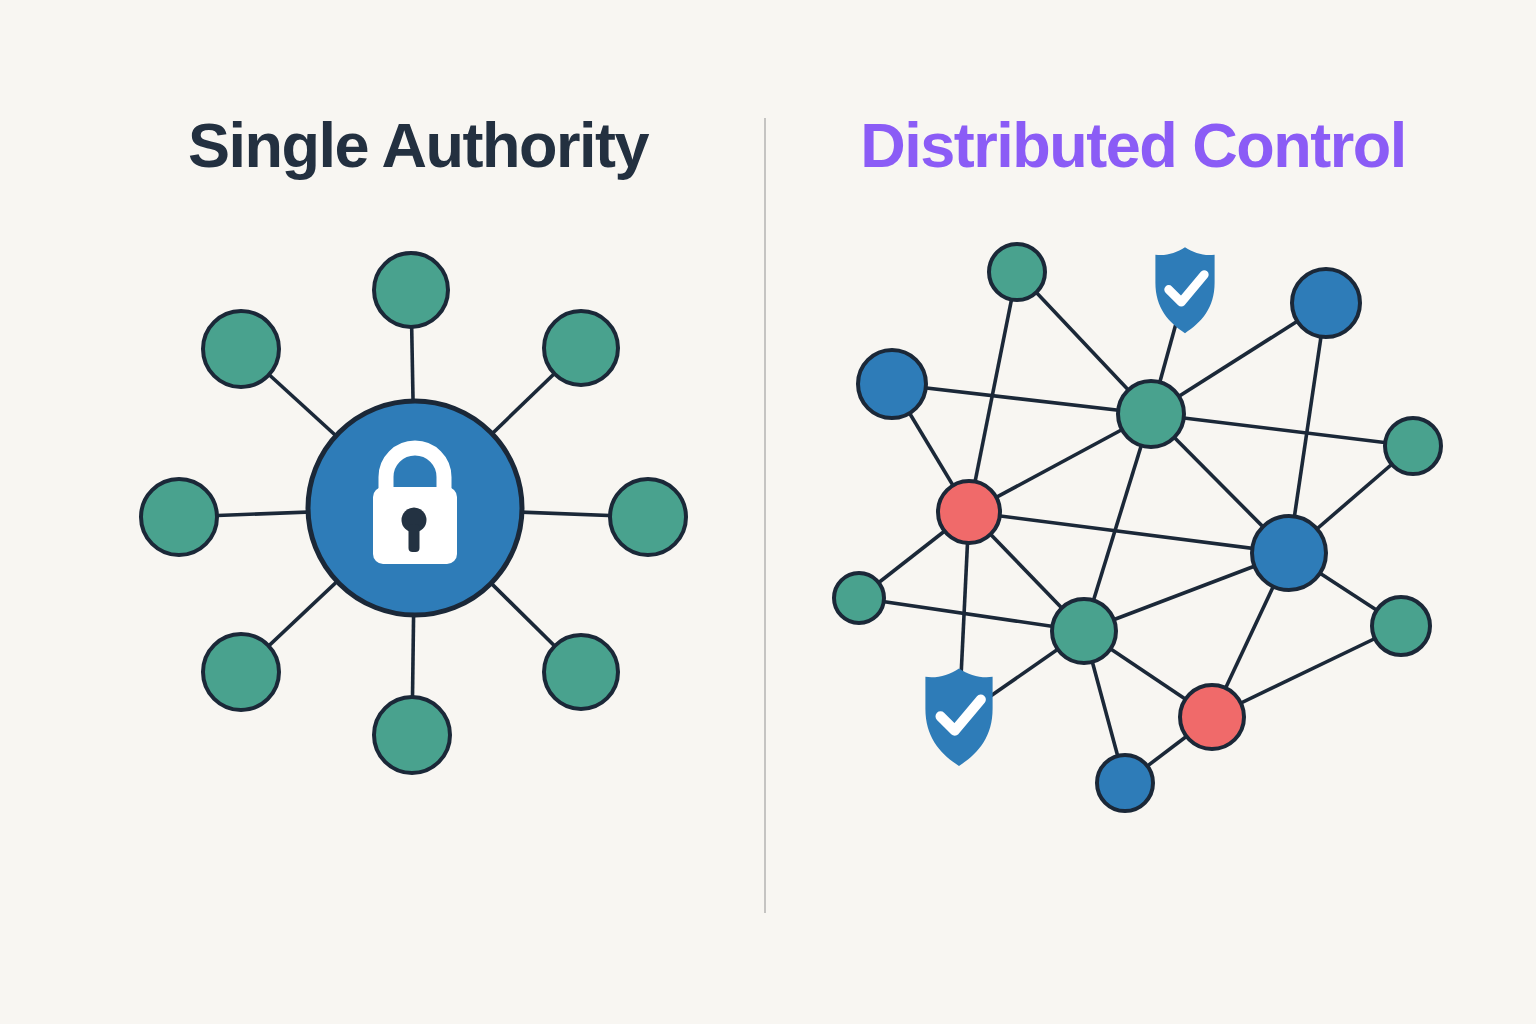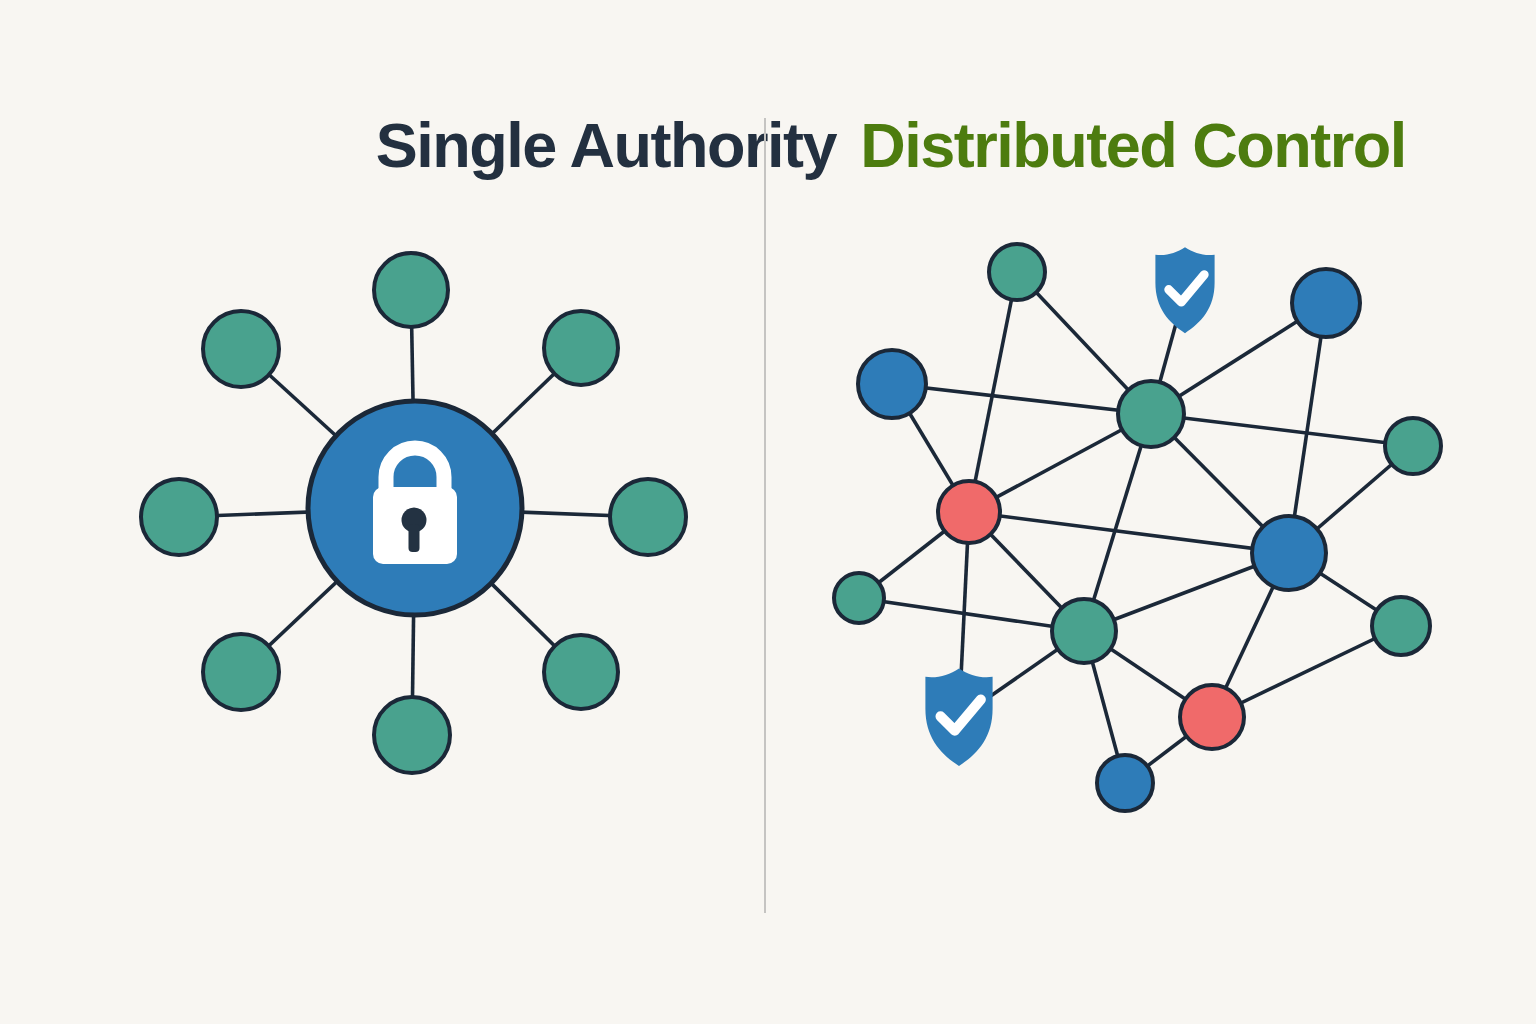--- a/index.html
+++ b/index.html
@@ -25,7 +25,7 @@
 <body>
 
 <div class="stage" style="background: rgb(248, 246, 242);">
-  <div class="title title-left" style="color: rgb(35, 48, 64); text-align: right;">Single Authority</div>
+  <div class="title title-left" style="color: rgb(35, 48, 64);">Single Authority</div>
   <div class="title title-right" style="color: #4d7c0f;">Distributed Control</div>
   <svg id="diagram" class="diagram" viewBox="0 0 1536 1024">
       <line x1="765" y1="118" x2="765" y2="913" stroke="#C5C4C2" stroke-width="2"></line>

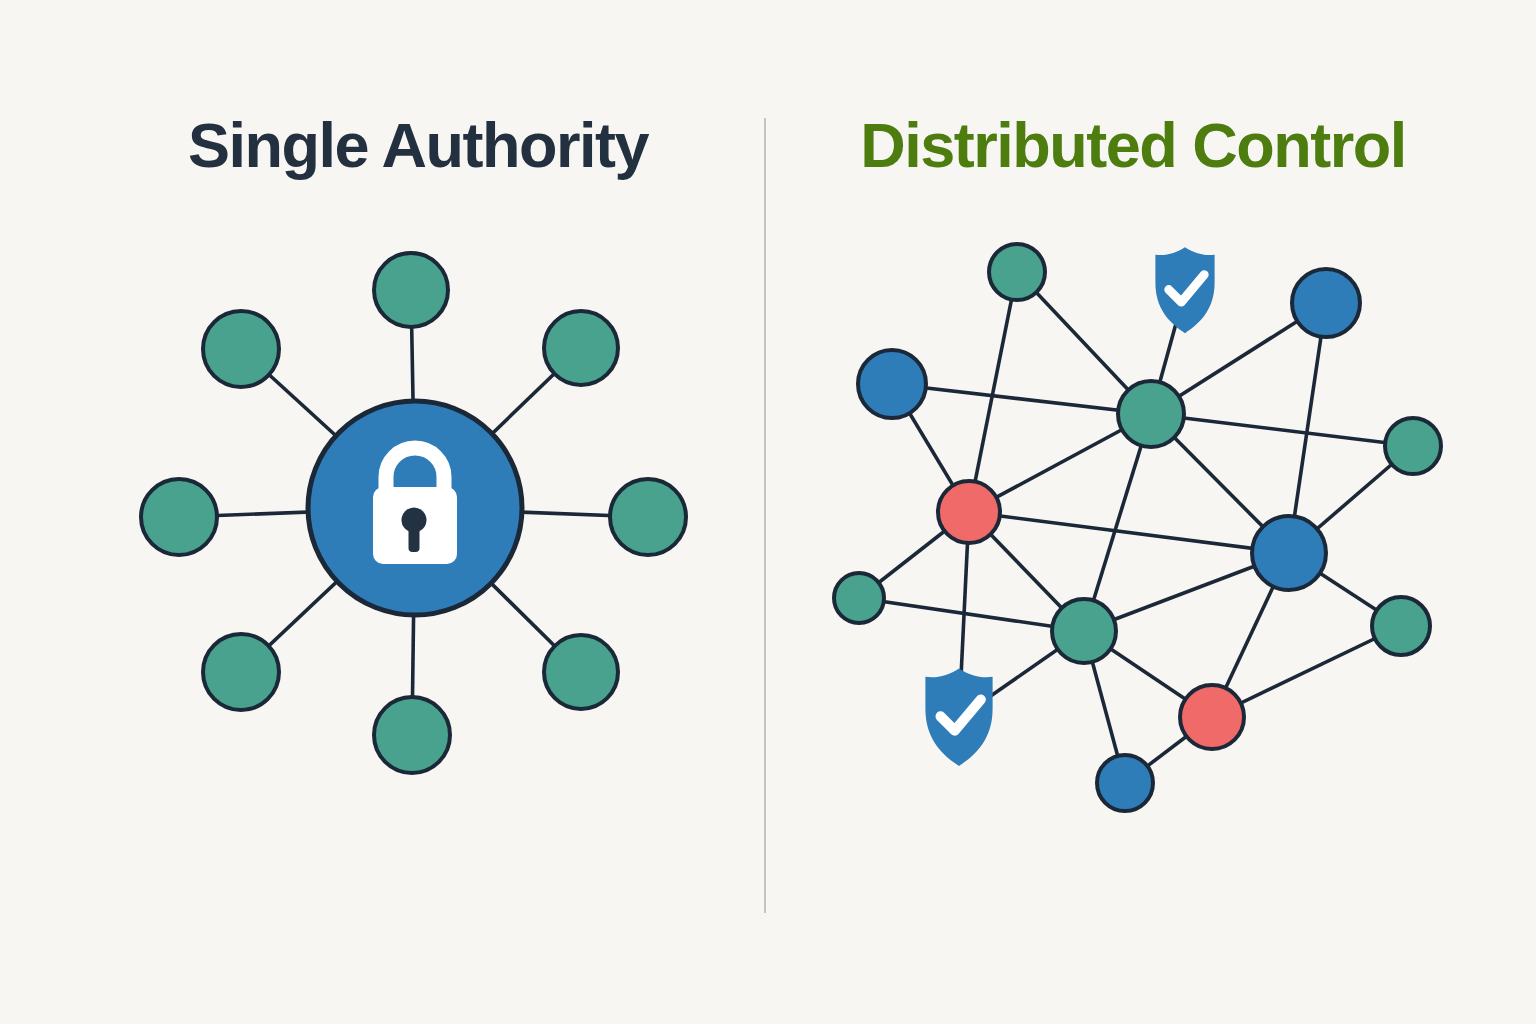--- a/index.html
+++ b/index.html
@@ -26,7 +26,7 @@
 
 <div class="stage" style="background: rgb(248, 246, 242);">
   <div class="title title-left" style="color: rgb(35, 48, 64);">Single Authority</div>
-  <div class="title title-right" style="color: #4d7c0f;">Distributed Control</div>
+  <div class="title title-right" style="color: #8b5cf6;">Distributed Control</div>
   <svg id="diagram" class="diagram" viewBox="0 0 1536 1024">
       <line x1="765" y1="118" x2="765" y2="913" stroke="#C5C4C2" stroke-width="2"></line>
       <line x1="411" y1="290" x2="415" y2="508" stroke="#1B2838" stroke-width="3.6"></line>

